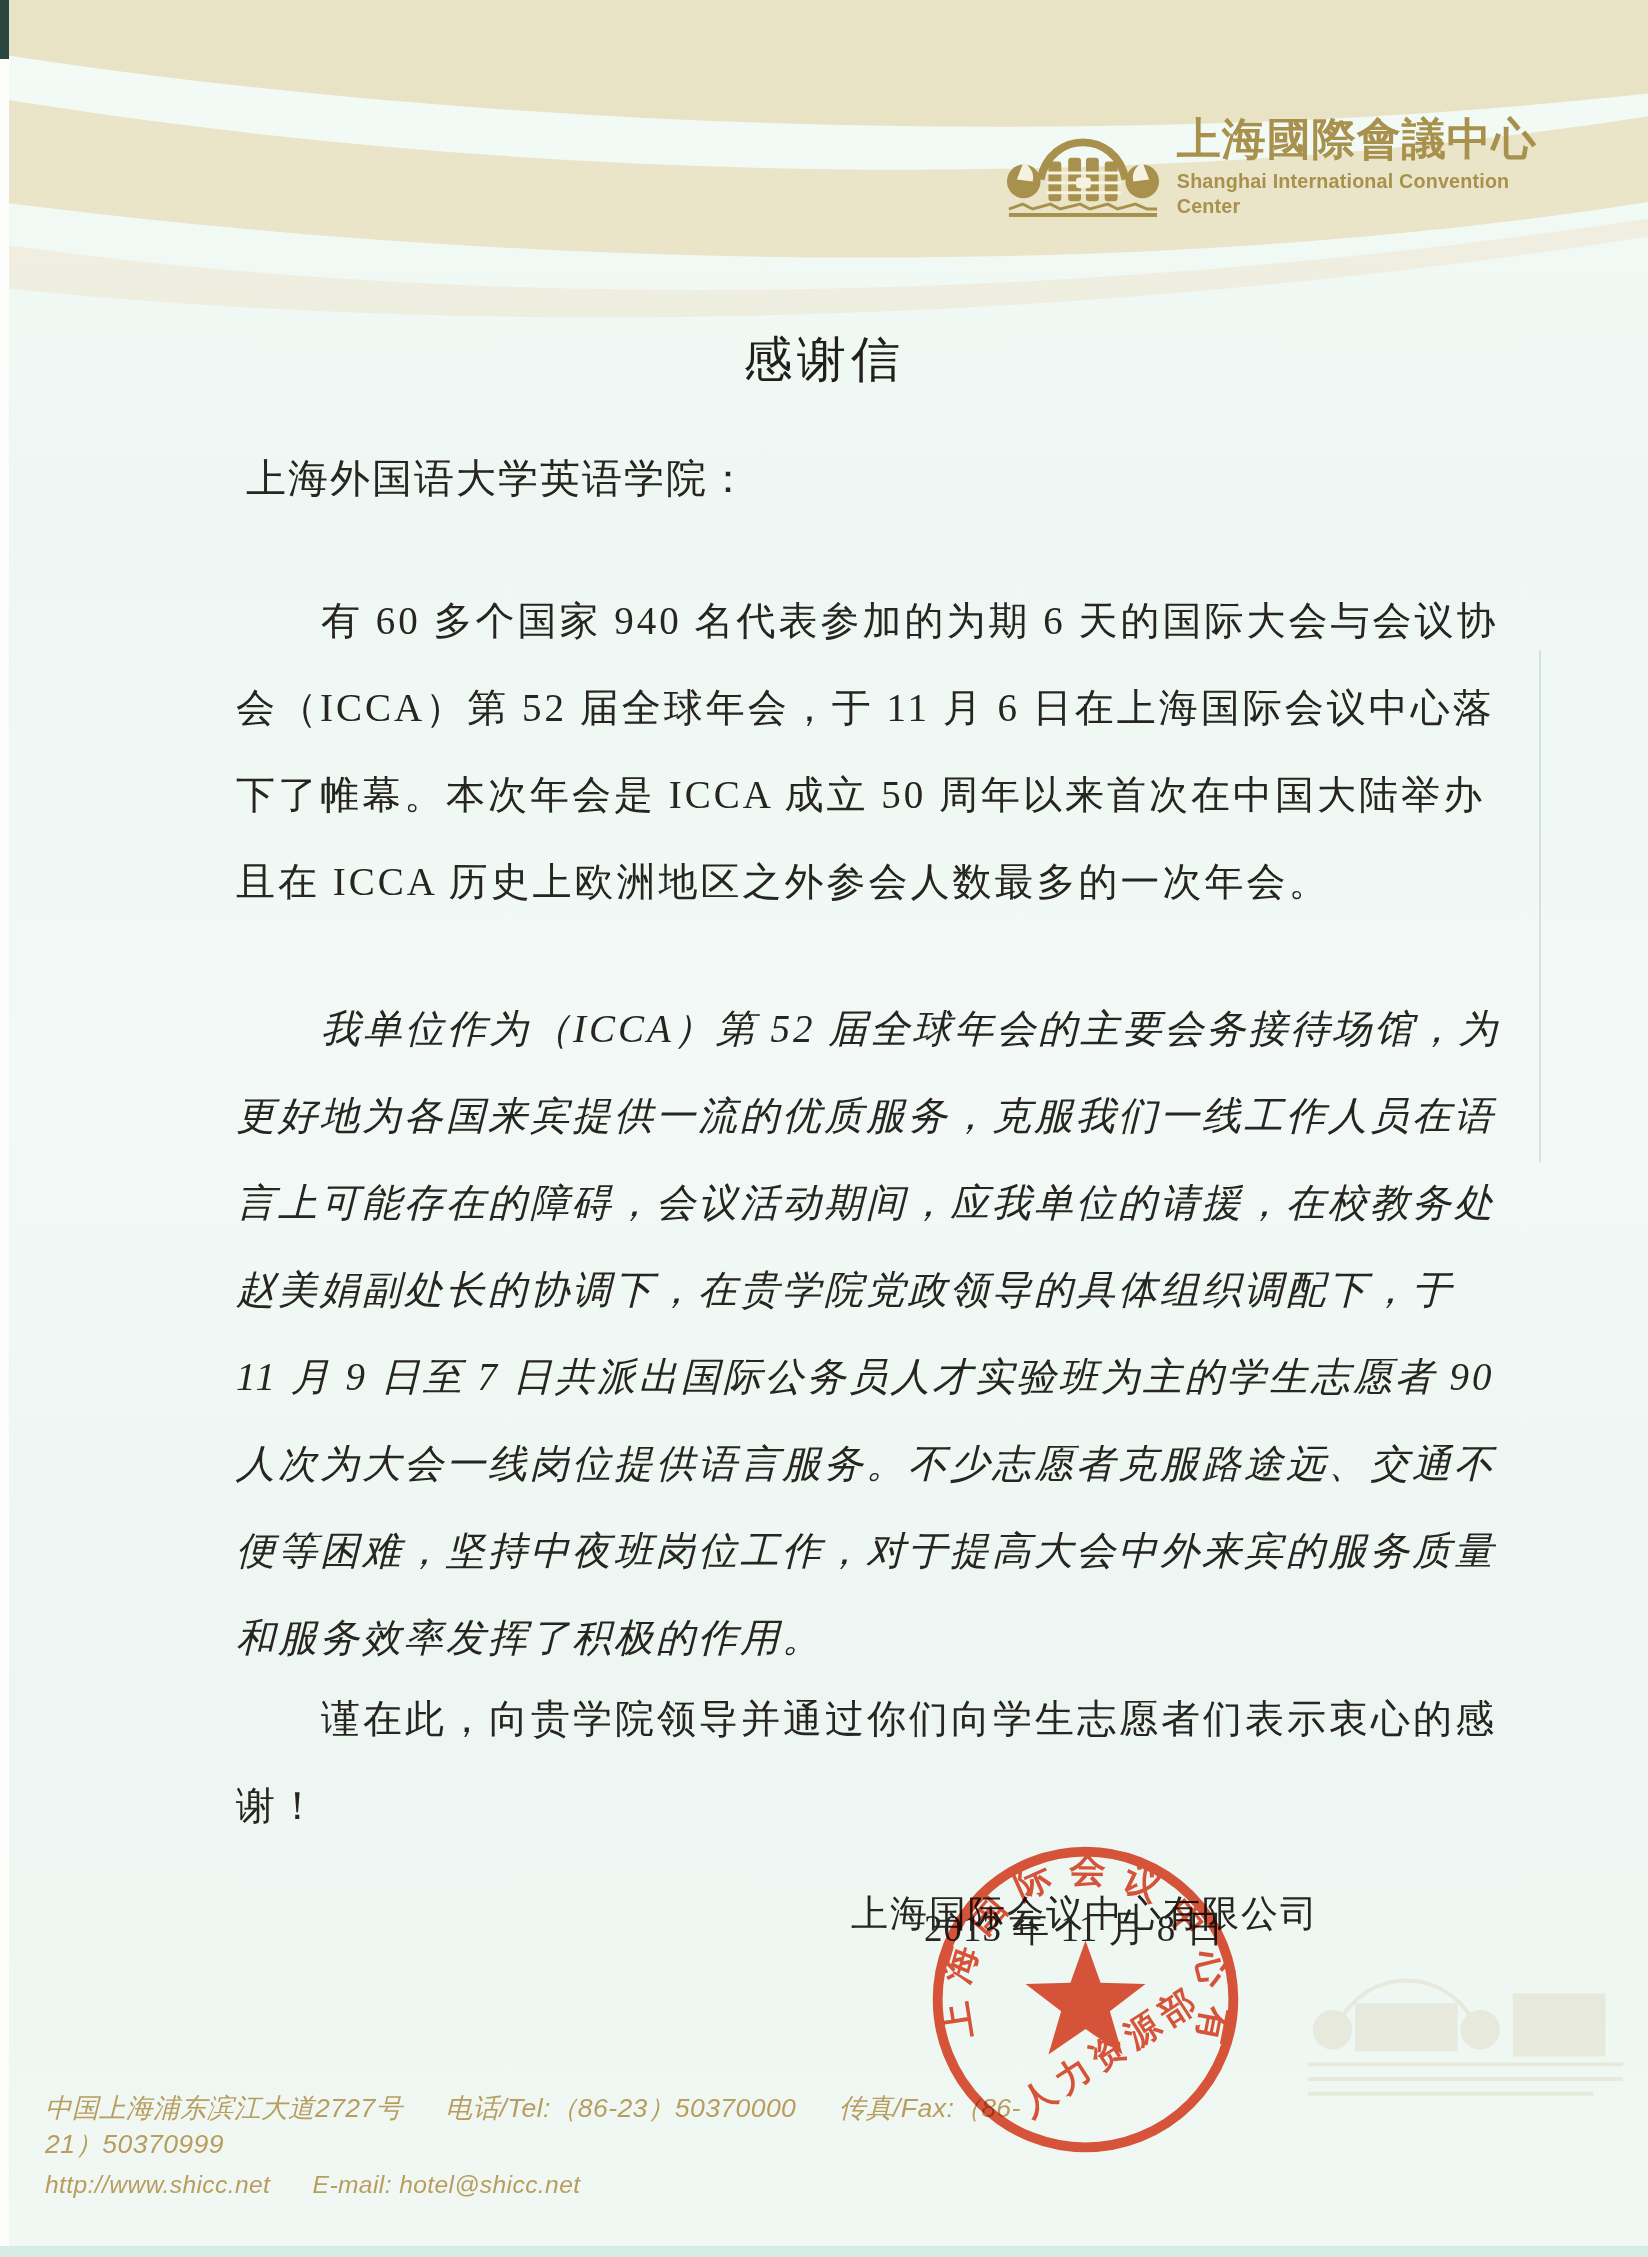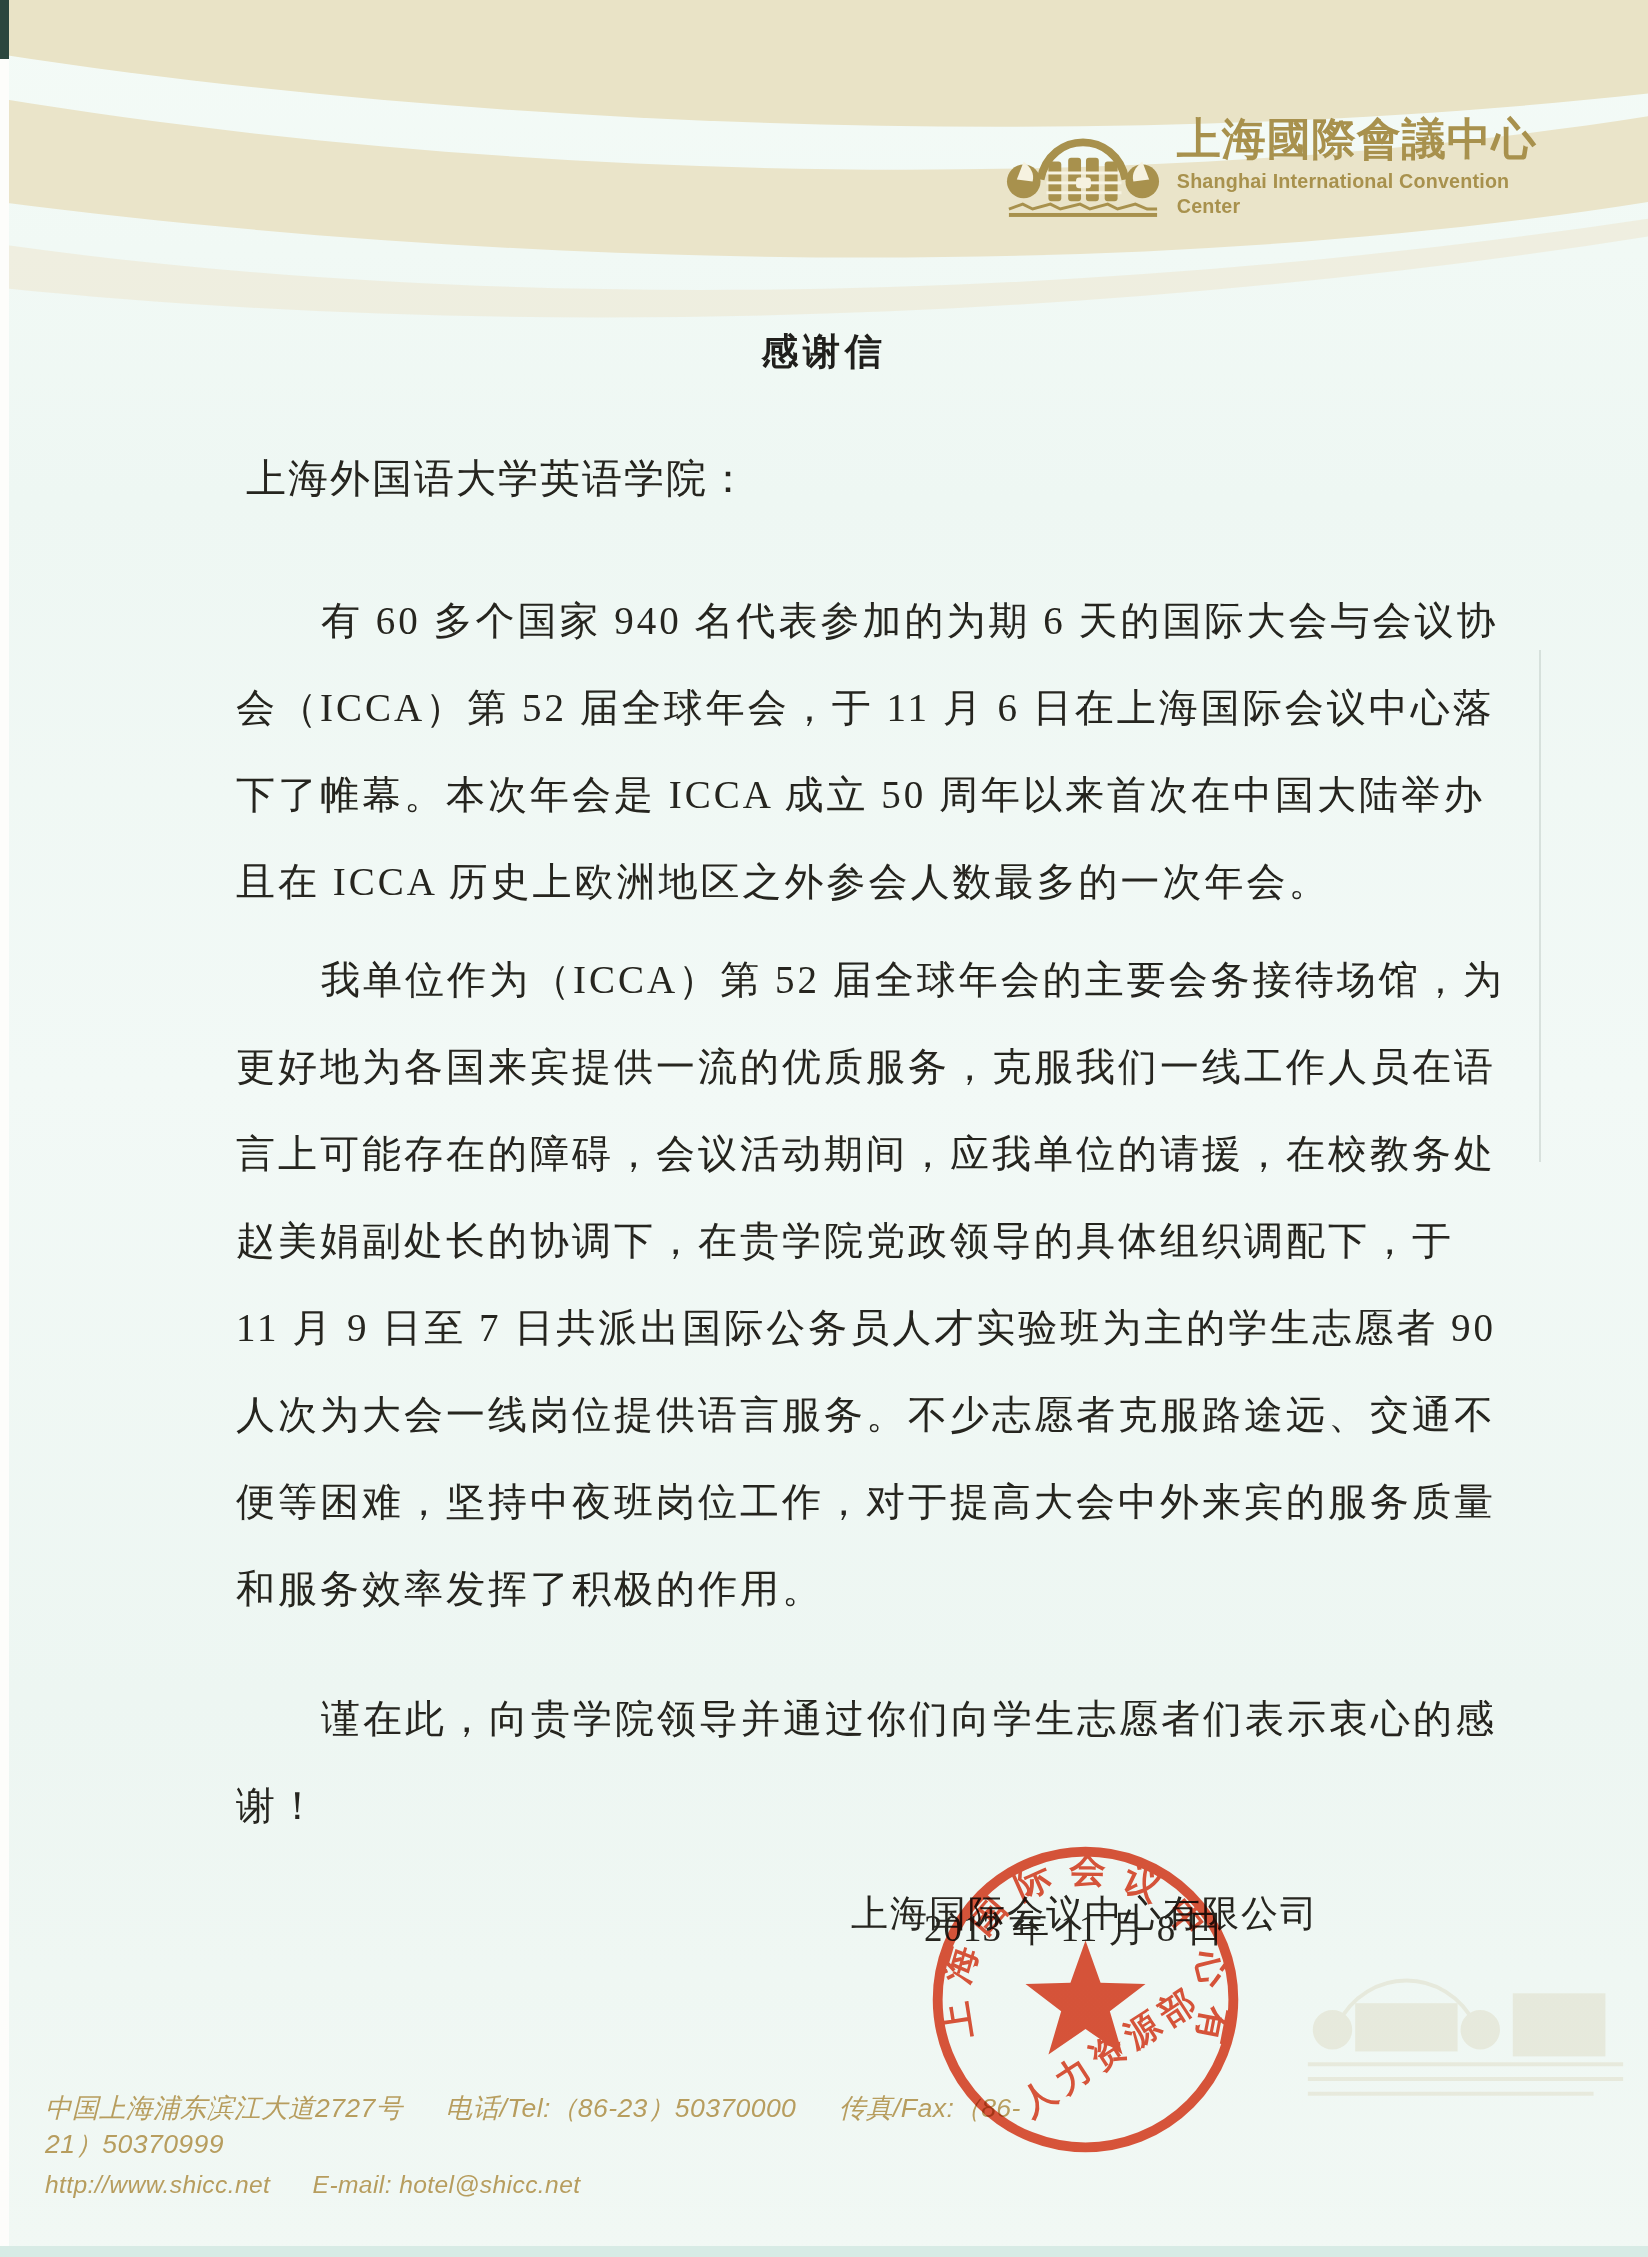--- a/index.html
+++ b/index.html
@@ -23,7 +23,7 @@
   .logo-en{font-size:19.7px;font-weight:bold;letter-spacing:0.2px;line-height:25.6px;margin-top:3.9px;
            font-family:"Liberation Sans","DejaVu Sans",sans-serif;}
   
-  .title{left:0;top:327px;width:1648px;text-align:center;font-size:37px;font-weight:bold;
+  .title{left:0;top:327px;width:1648px;text-align:center;font-size:49px;font-weight:normal;
          letter-spacing:4.9px;color:#201f1c;}
   .salutation{left:246px;top:451px;font-size:40px;letter-spacing:2px;}
   .para{left:236px;width:1218px;font-size:39px;letter-spacing:3px;line-height:87px;}

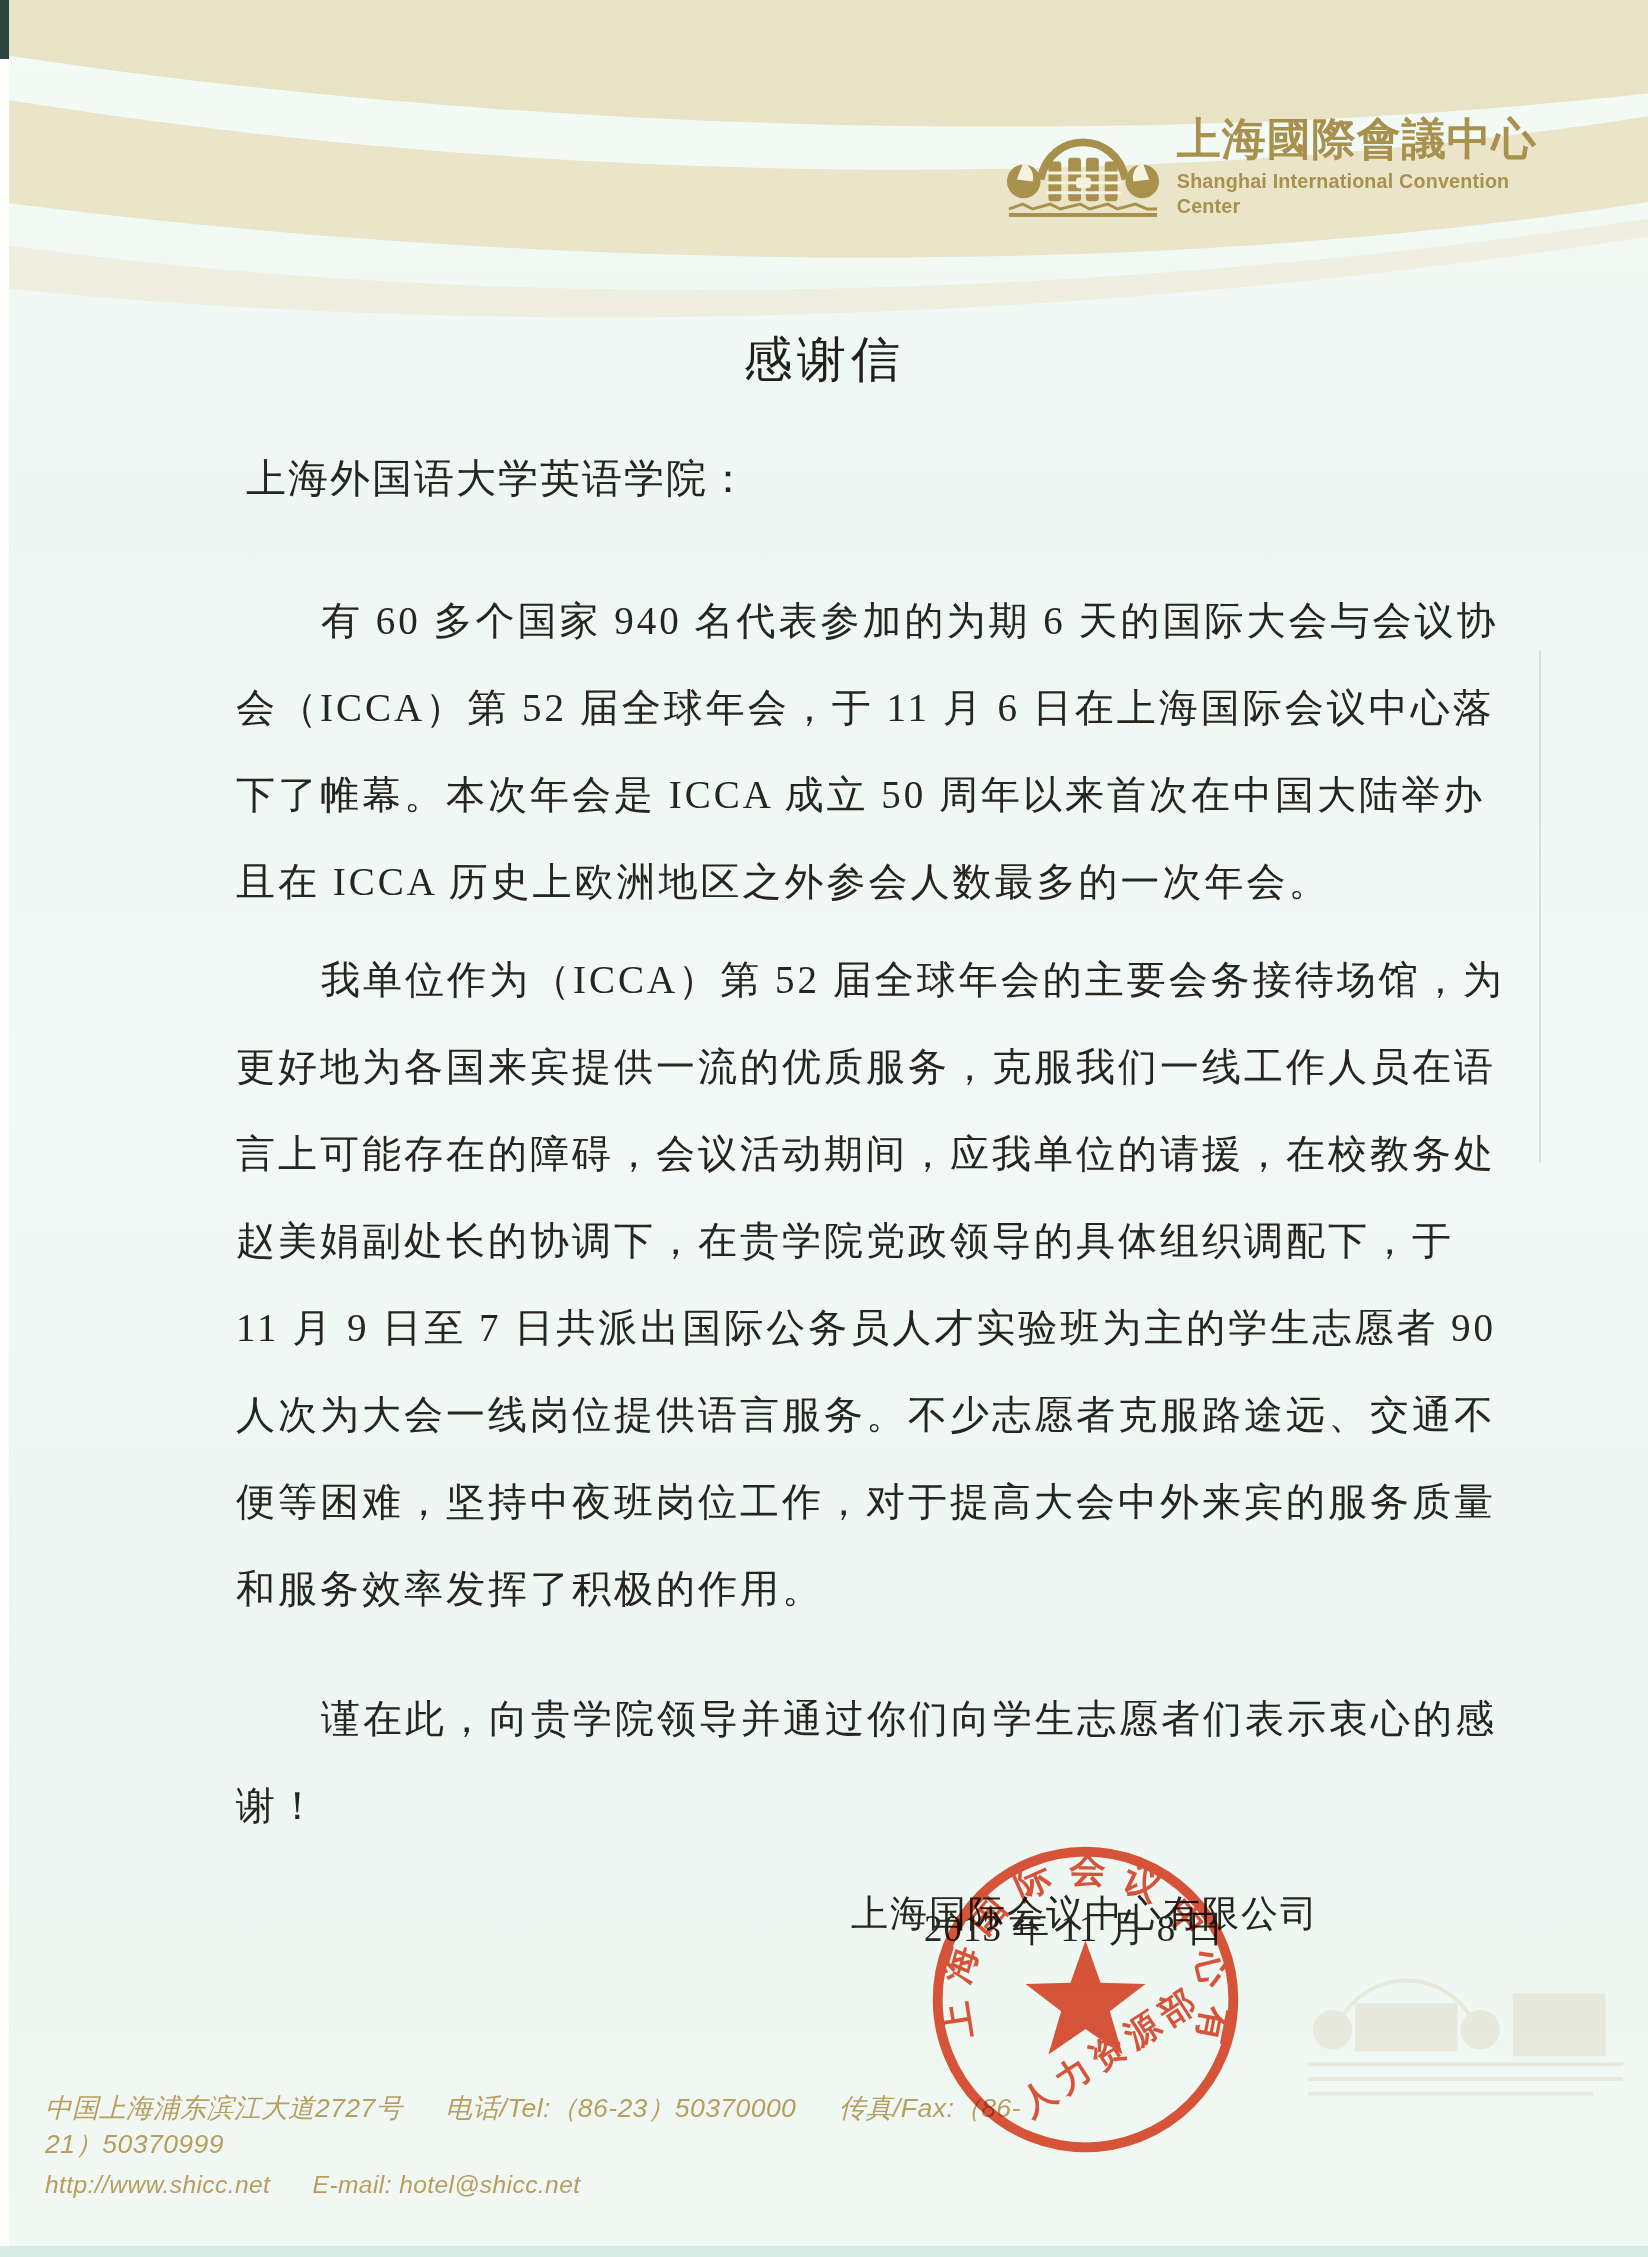--- a/index.html
+++ b/index.html
@@ -30,7 +30,7 @@
   .para .line{white-space:nowrap;}
   .para .indent{text-indent:85px;}
   .p1{top:577px;}
-  .p2{top:936px;}
+  .p2{top:985px;font-style:italic;}
   .p3{top:1675px;}
   .signature{left:851px;top:1889px;font-size:37px;letter-spacing:2px;z-index:3;}
   .sigdate{left:924px;top:1904px;font-size:37px;letter-spacing:1px;z-index:3;}

